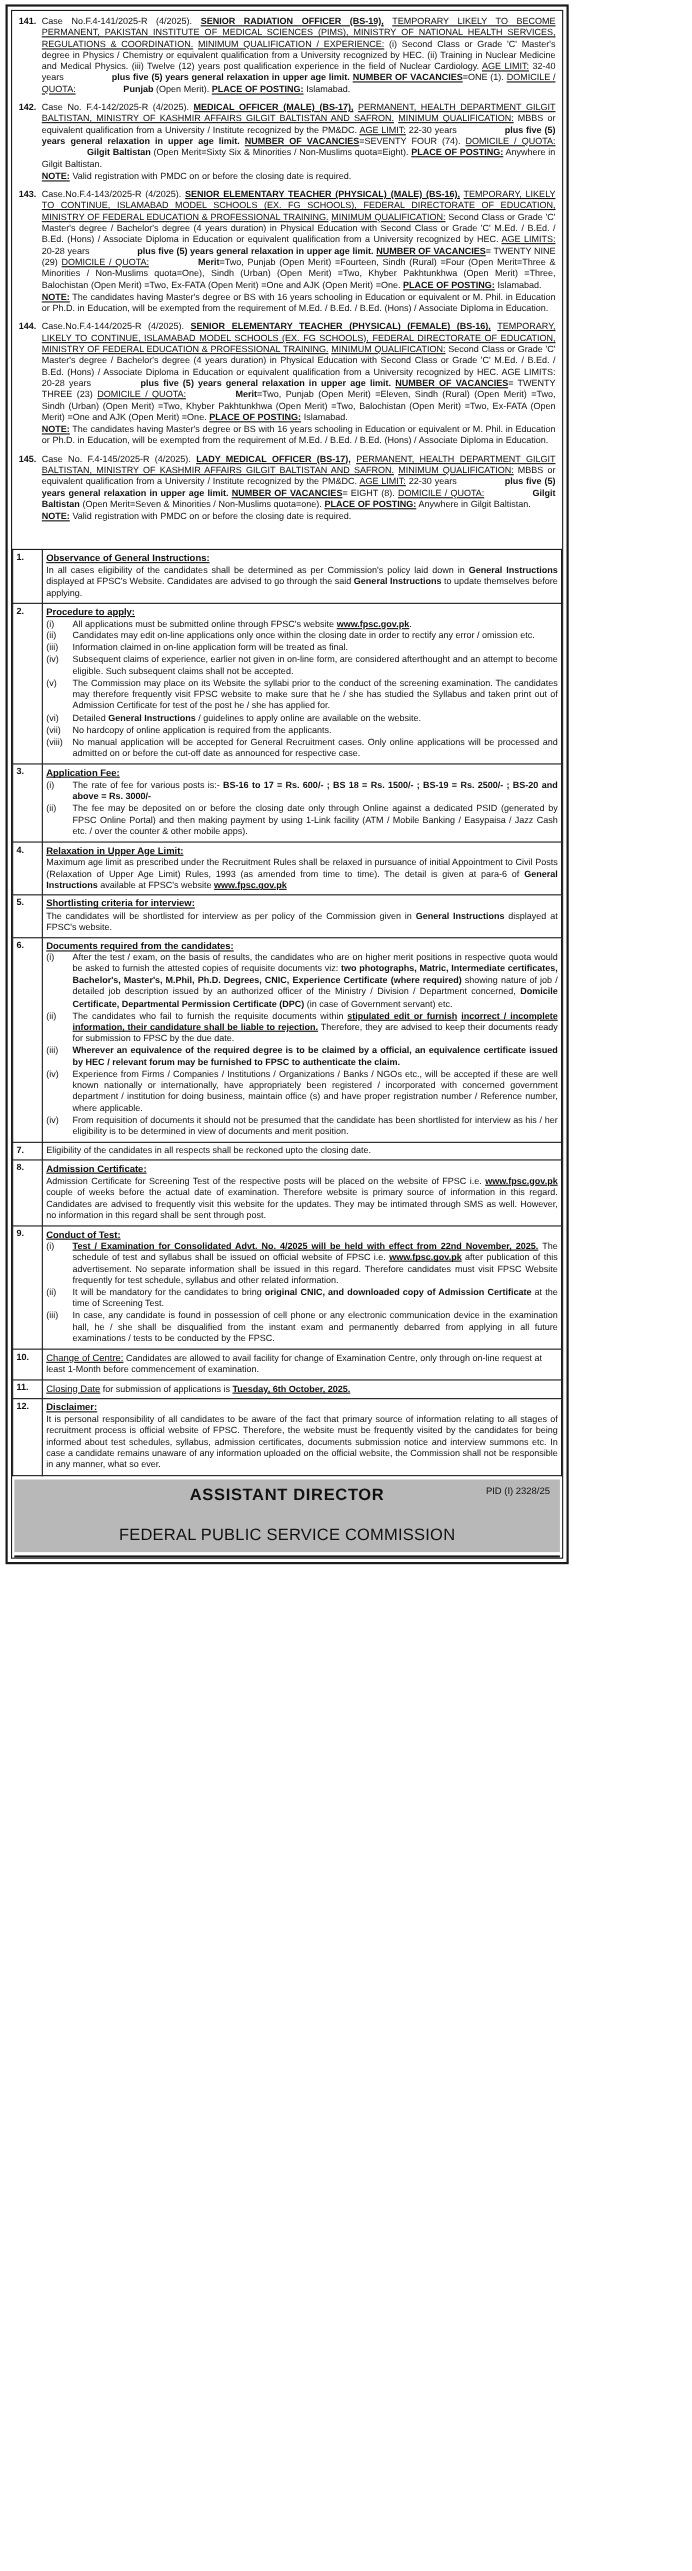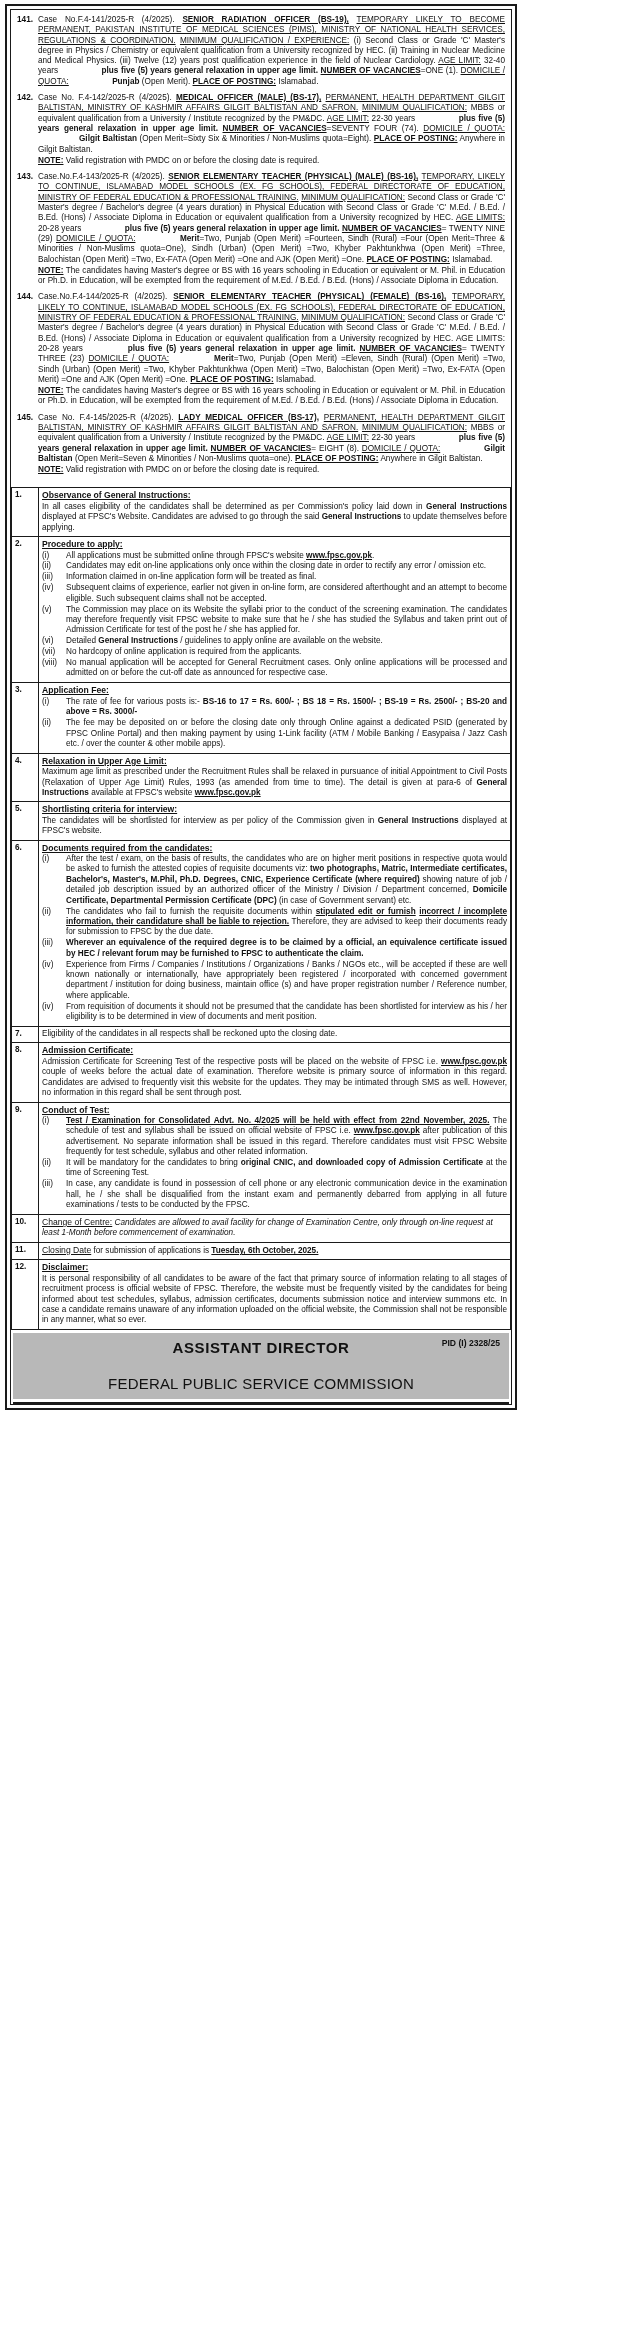--- a/index.html
+++ b/index.html
@@ -42,7 +42,7 @@
     line-height: 10.3px;
     text-align: justify;
   }
-  .vac-item:last-child { margin-bottom: 8px; }
+  .vac-item:last-child { margin-bottom: 20px; }
   .vac-num {
     flex: 0 0 23px;
     font-weight: bold;

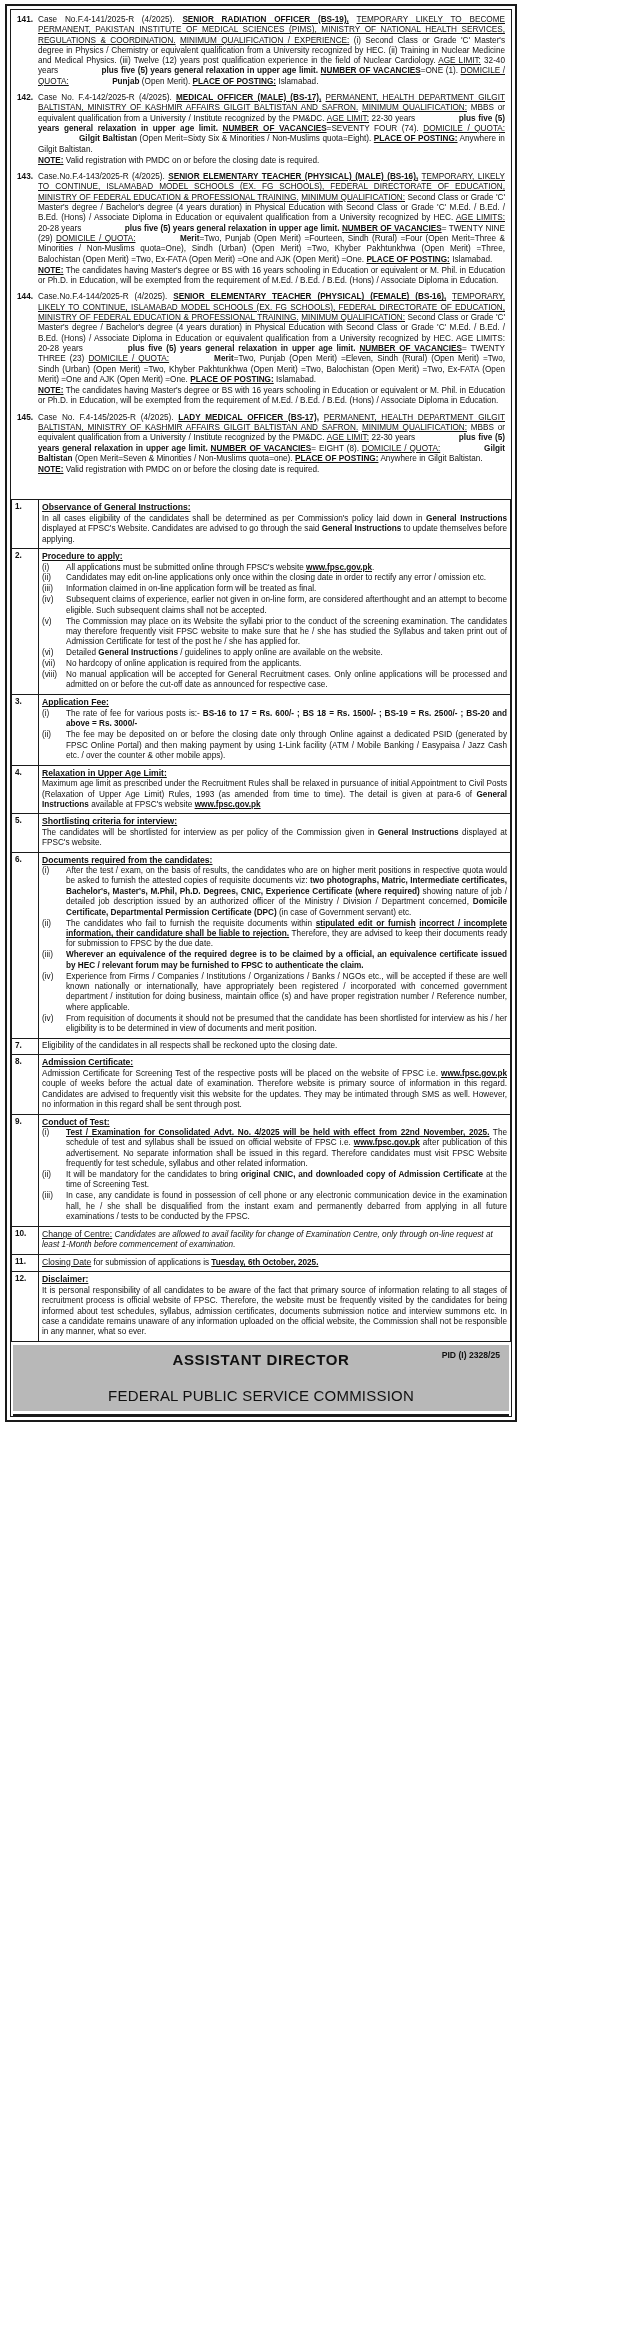--- a/index.html
+++ b/index.html
@@ -340,7 +340,7 @@
             </tr>
             <tr>
               <td class="num-cell">10.</td>
-              <td><span class="inst-title-inline">Change of Centre:</span><span class="inst-para" style="display:inline;font-style:italic;"> Candidates are allowed to avail facility for change of Examination Centre, only through on-line request at least 1-Month before commencement of examination.</span></td>
+              <td><span class="inst-title-inline">Change of Centre:</span><span class="inst-para" style="display:inline;"> Candidates are allowed to avail facility for change of Examination Centre, only through on-line request at least 1-Month before commencement of examination.</span></td>
             </tr>
             <tr>
               <td class="num-cell">11.</td>

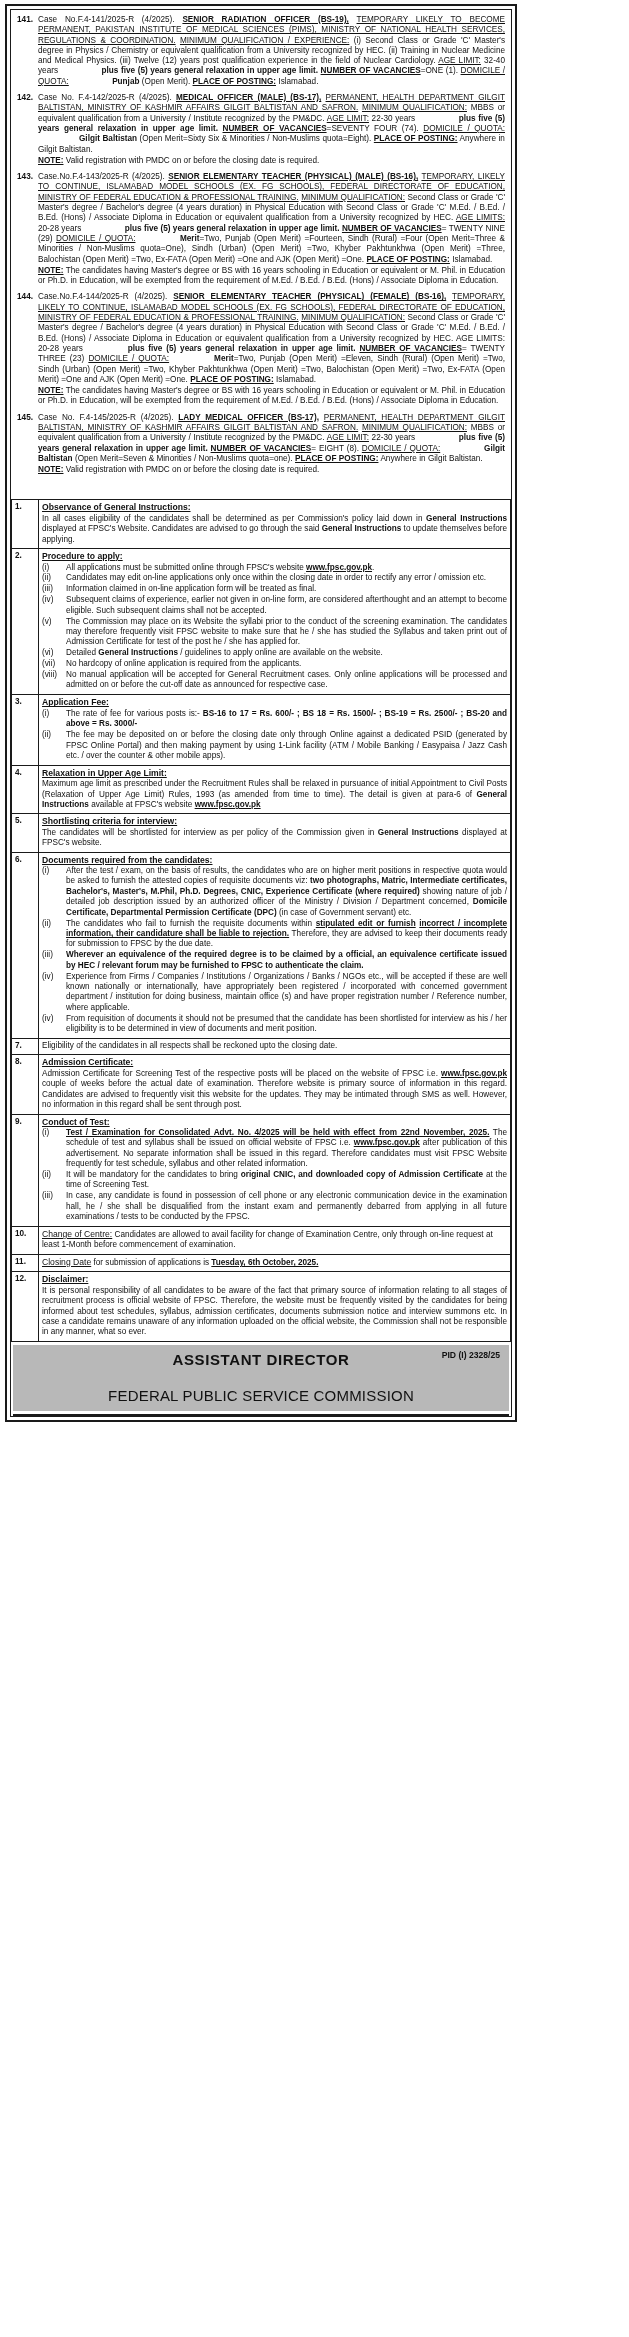--- a/index.html
+++ b/index.html
@@ -148,7 +148,7 @@
     right: 9px;
     top: 5px;
     font-size: 8.6px;
-    font-weight: bold;
+    font-weight: normal;
   }
   .footer .line1 {
     font-size: 15px;

